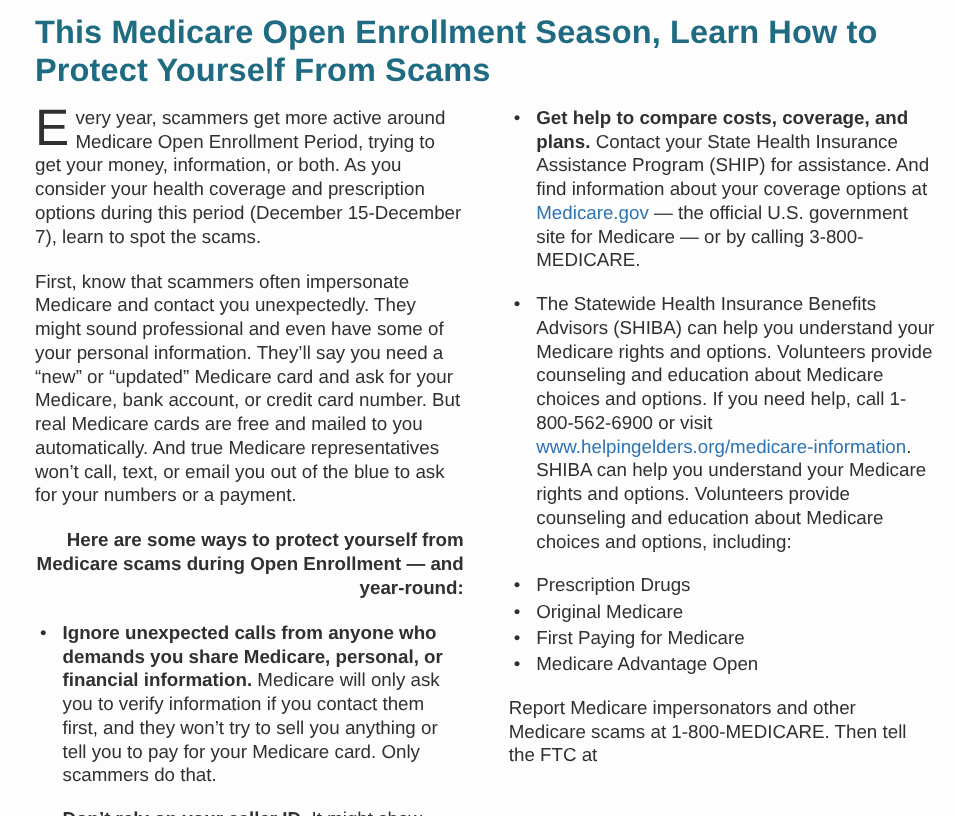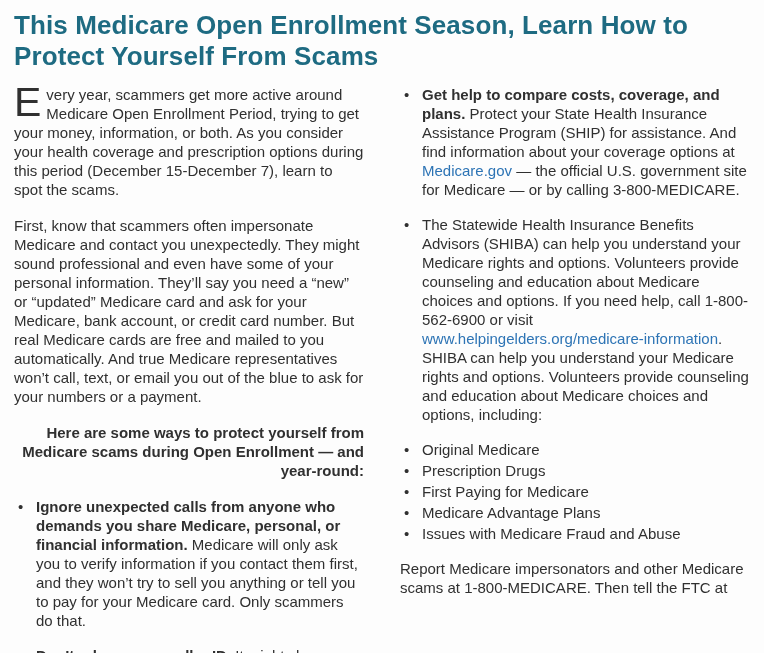--- a/index.html
+++ b/index.html
@@ -17,7 +17,7 @@
     width: 764px;
     height: 653px;
     background: #fdfdfd;
-    padding: 10px 14px 0 14px;
+    padding: 10px 14px 0 28px;
     overflow: hidden;
   }
   h1.title {

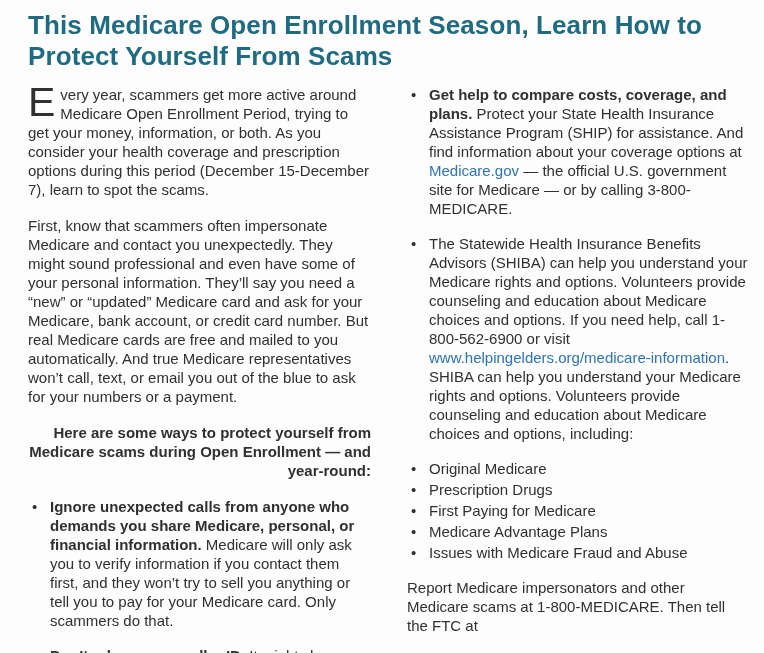--- a/index.html
+++ b/index.html
@@ -90,7 +90,7 @@
 
     <div class="col">
 
-      <div class="bullet spaced"><span class="b">Get help to compare costs, coverage, and plans.</span><span> Protect your State Health Insurance Assistance Program (SHIP) for assistance. And find information about your coverage options at </span><a class="link">Medicare.gov</a><span> — the official U.S. government site for Medicare — or by calling 3-800-MEDICARE.</span></div>
+      <div class="bullet spaced"><span class="b">Get help to compare costs, coverage, and plans.</span><span> Contact your State Health Insurance Assistance Program (SHIP) for assistance. And find information about your coverage options at </span><a class="link">Medicare.gov</a><span> — the official U.S. government site for Medicare — or by calling 3-800-MEDICARE.</span></div>
 
       <div class="bullet spaced"><span>The Statewide Health Insurance Benefits Advisors (SHIBA) can help you understand your Medicare rights and options. Volunteers provide counseling and education about Medicare choices and options. If you need help, call 1-800-562-6900 or visit </span><a class="link">www.helpingelders.org/medicare-information</a><span>. SHIBA can help you understand your Medicare rights and options.  Volunteers provide counseling and education about Medicare choices and options, including:</span></div>
 

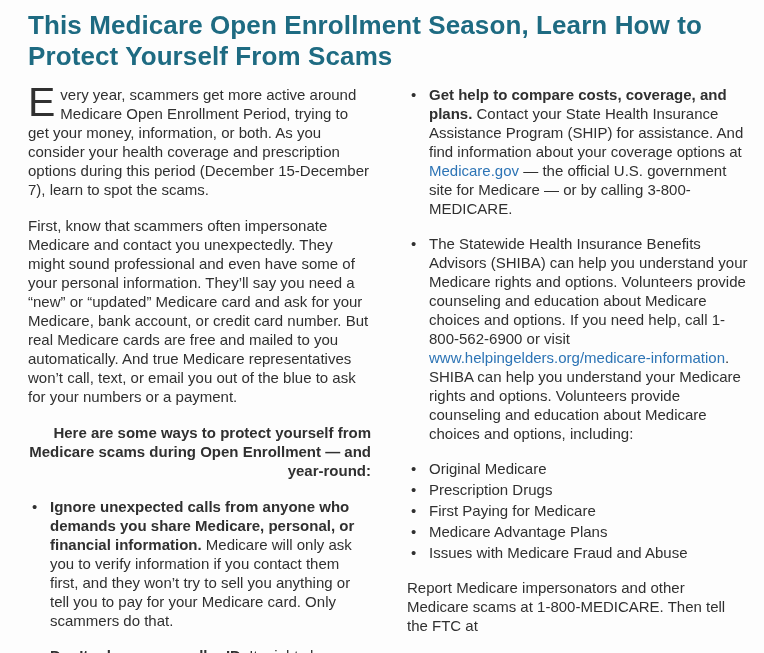--- a/index.html
+++ b/index.html
@@ -95,8 +95,8 @@
       <div class="bullet spaced"><span>The Statewide Health Insurance Benefits Advisors (SHIBA) can help you understand your Medicare rights and options. Volunteers provide counseling and education about Medicare choices and options. If you need help, call 1-800-562-6900 or visit </span><a class="link">www.helpingelders.org/medicare-information</a><span>. SHIBA can help you understand your Medicare rights and options.  Volunteers provide counseling and education about Medicare choices and options, including:</span></div>
 
       <div class="sublist">
+        <div class="bullet tight"><span>Prescription Drugs</span></div>
         <div class="bullet tight"><span>Original Medicare</span></div>
-        <div class="bullet tight"><span>Prescription Drugs</span></div>
         <div class="bullet tight"><span>First Paying for Medicare</span></div>
         <div class="bullet tight"><span>Medicare Advantage Plans</span></div>
         <div class="bullet tight"><span>Issues with Medicare Fraud and Abuse</span></div>

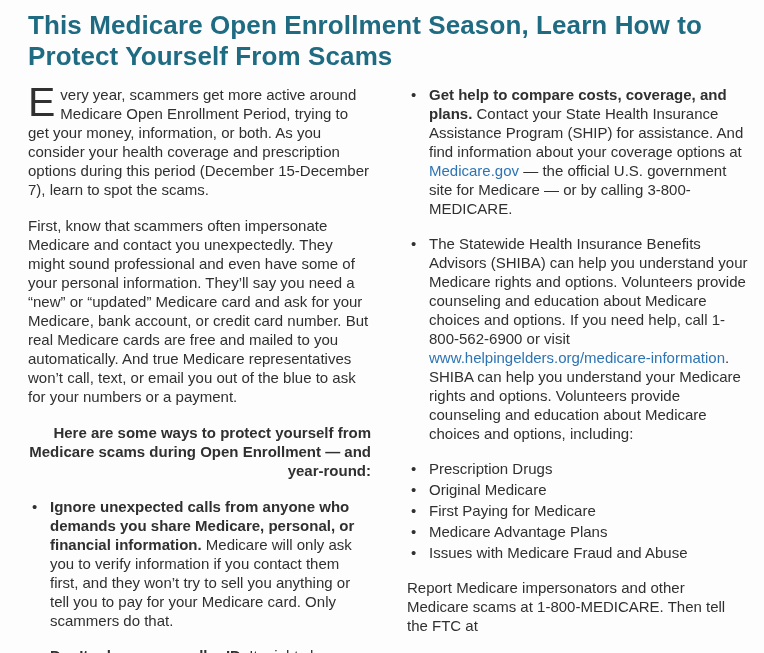--- a/index.html
+++ b/index.html
@@ -98,7 +98,7 @@
         <div class="bullet tight"><span>Prescription Drugs</span></div>
         <div class="bullet tight"><span>Original Medicare</span></div>
         <div class="bullet tight"><span>First Paying for Medicare</span></div>
-        <div class="bullet tight"><span>Medicare Advantage Plans</span></div>
+        <div class="bullet tight"><span>Medicare Advantage Open</span></div>
         <div class="bullet tight"><span>Issues with Medicare Fraud and Abuse</span></div>
       </div>
 

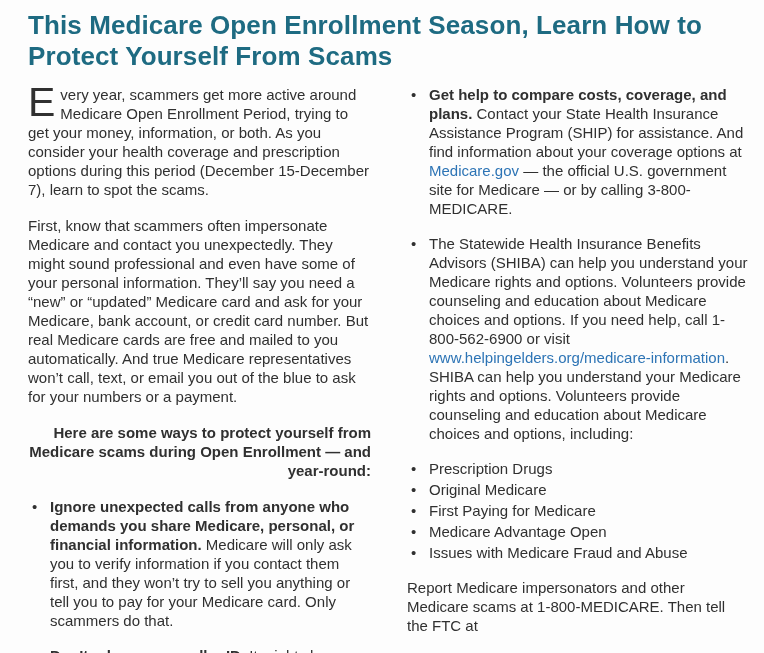--- a/index.html
+++ b/index.html
@@ -99,7 +99,6 @@
         <div class="bullet tight"><span>Original Medicare</span></div>
         <div class="bullet tight"><span>First Paying for Medicare</span></div>
         <div class="bullet tight"><span>Medicare Advantage Open</span></div>
-        <div class="bullet tight"><span>Issues with Medicare Fraud and Abuse</span></div>
       </div>
 
       <p class="para closing"><span>Report Medicare impersonators and other Medicare scams at 1-800-MEDICARE. Then tell the FTC at </span></p>

